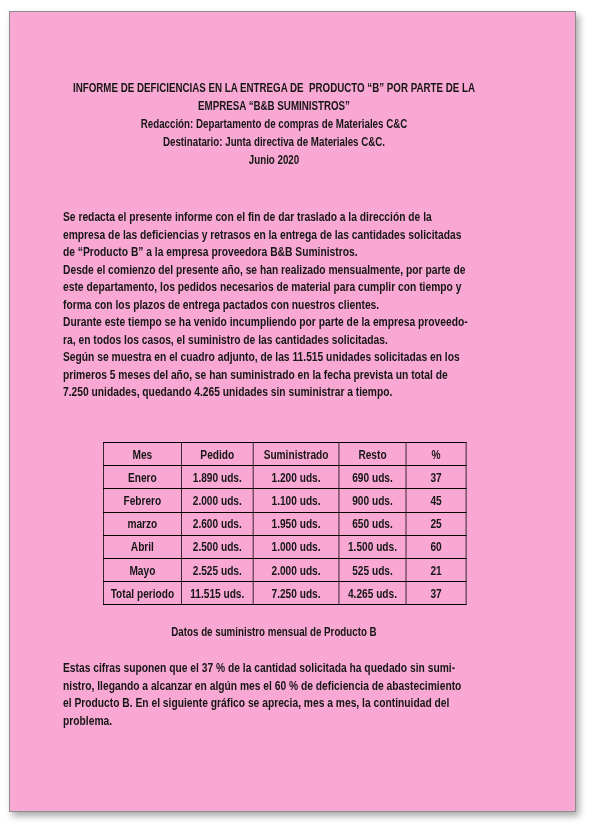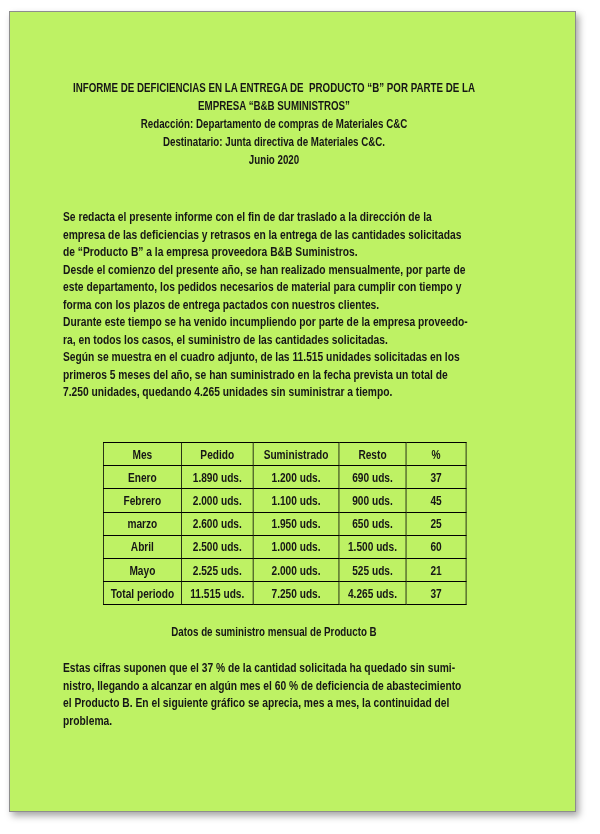--- a/index.html
+++ b/index.html
@@ -17,7 +17,7 @@
     top: 11px;
     width: 565px;
     height: 799px;
-    background: #bef264;
+    background: #f9a8d4;
     border: 1.5px solid #8d8d8d;
     box-shadow: 3px 4px 7px rgba(0,0,0,0.35);
   }

